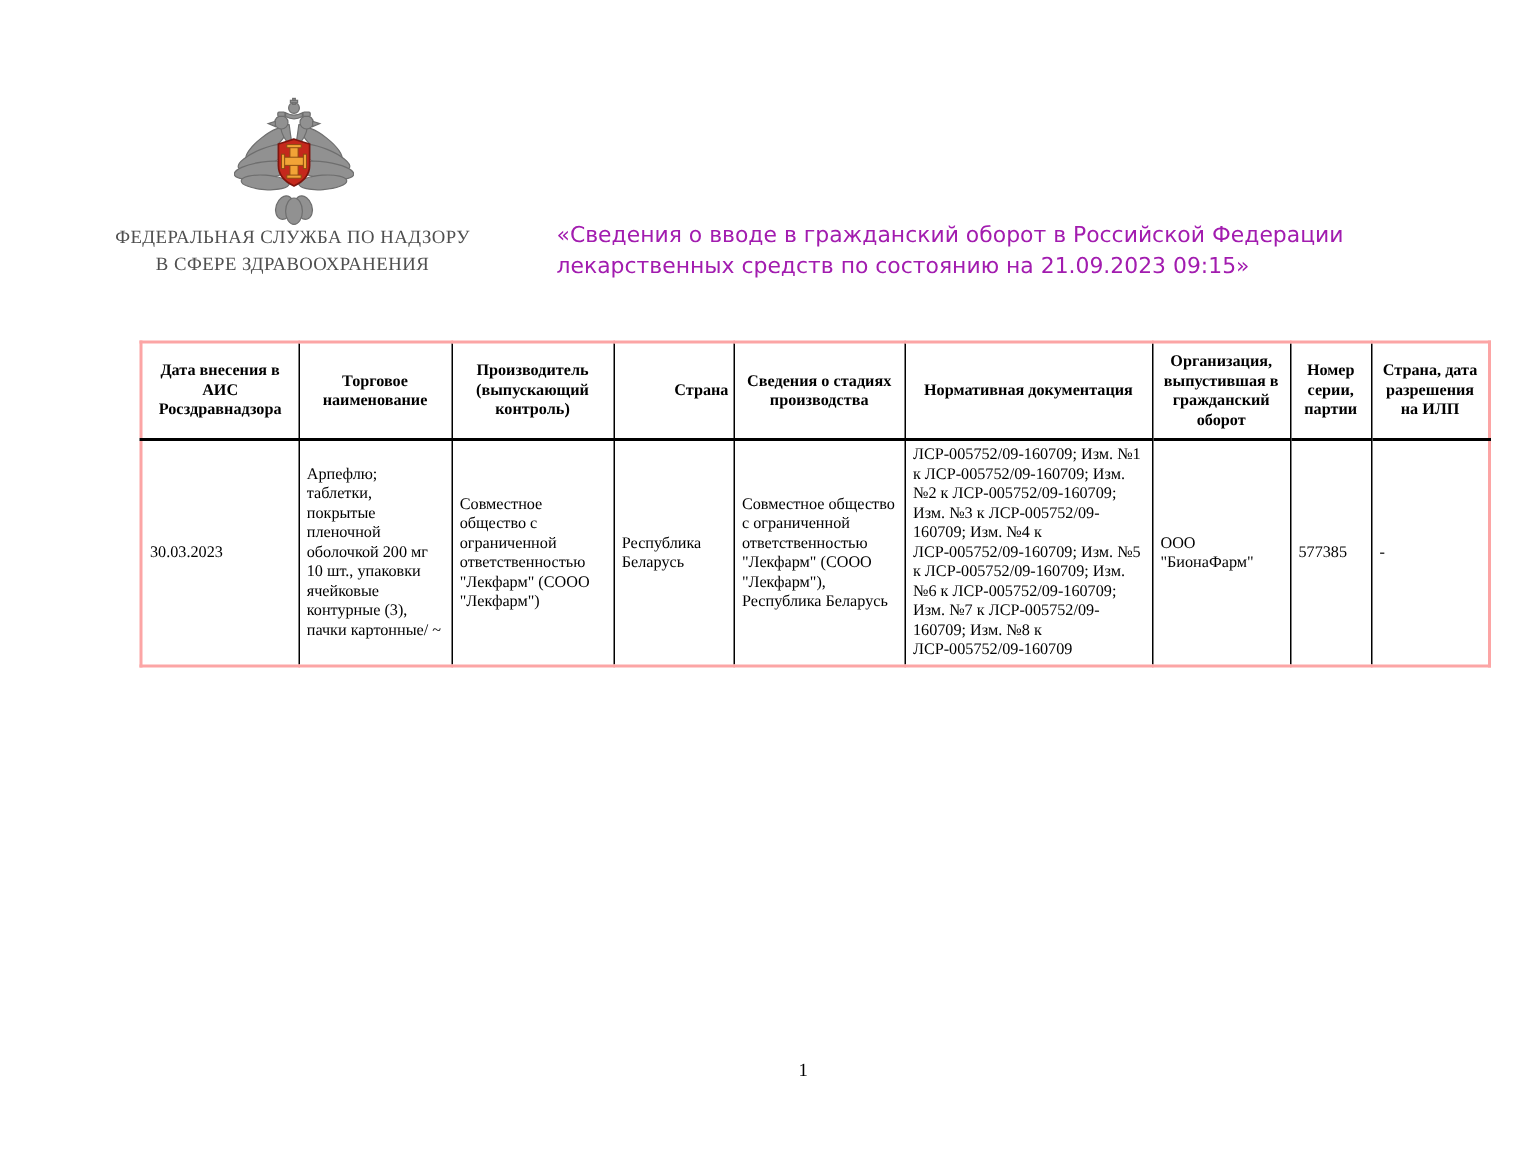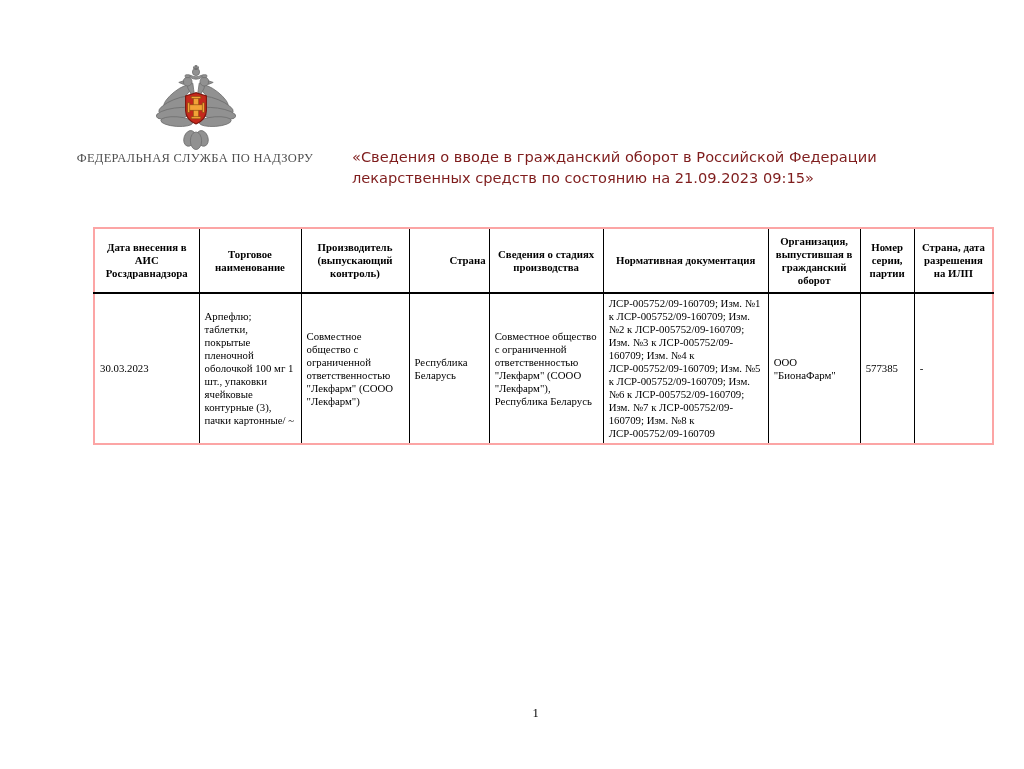--- a/index.html
+++ b/index.html
@@ -23,9 +23,9 @@
   }
 
   .doc-title{
-    position:absolute; left:352px; top:146px; width:566px;
+    position:absolute; left:371px; top:146px; width:566px;
     font-family:"DejaVu Sans", sans-serif;
-    font-size:14.6px; line-height:21px; color:#7f1d1d;
+    font-size:14.6px; line-height:21px; color:#a21caf;
   }
 
   table.tbl{

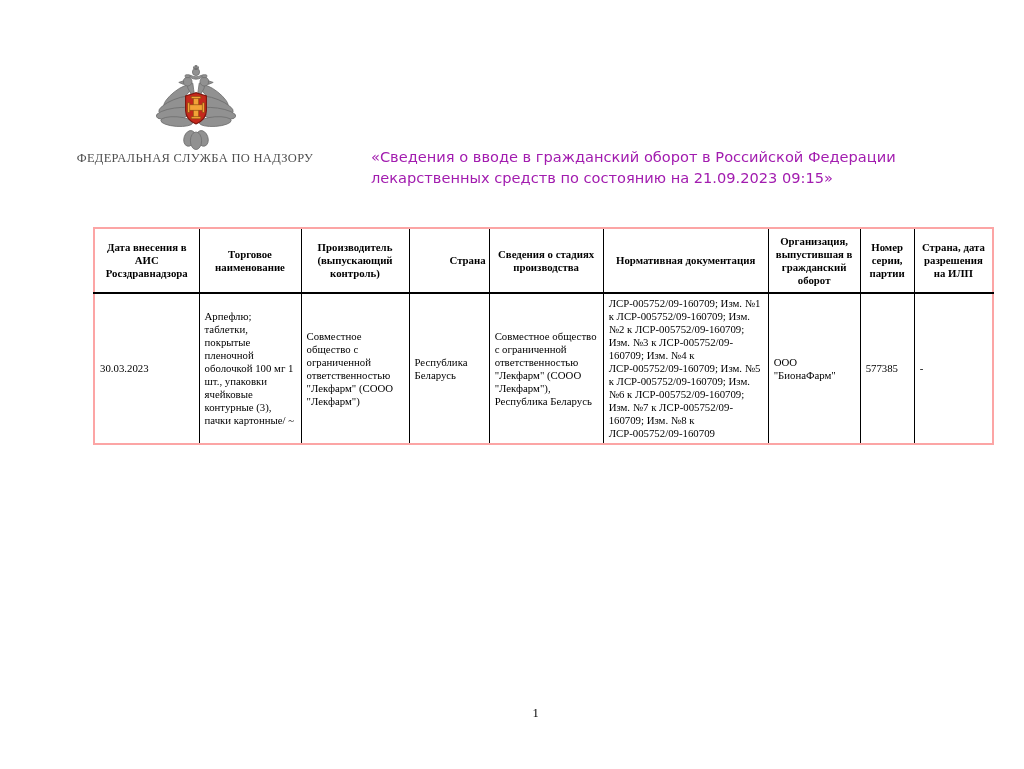--- a/index.html
+++ b/index.html
@@ -106,6 +106,7 @@
 
   <div class="agency">
     <div>ФЕДЕРАЛЬНАЯ СЛУЖБА ПО НАДЗОРУ</div>
+    <div>В СФЕРЕ ЗДРАВООХРАНЕНИЯ</div>
   </div>
 
   <div class="doc-title">«Сведения о вводе в гражданский оборот в Российской Федерации лекарственных средств по состоянию на 21.09.2023 09:15»</div>

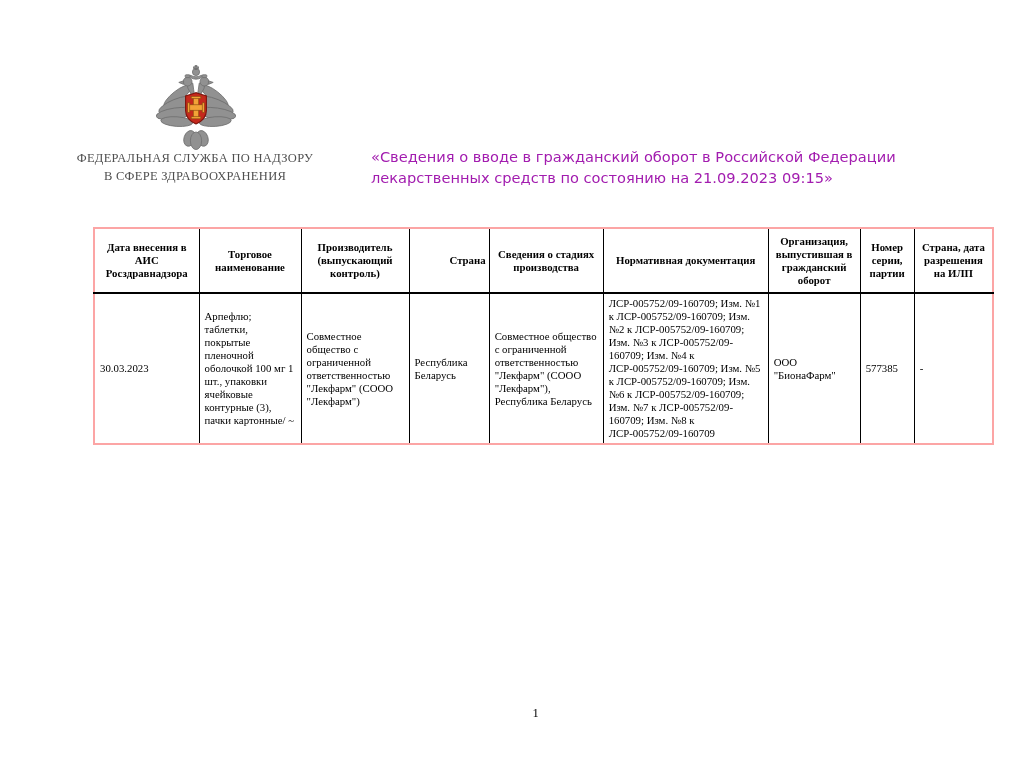--- a/index.html
+++ b/index.html
@@ -128,7 +128,7 @@
     <tbody id="table-body">
         <tr>
           <td>30.03.2023</td>
-          <td>Арпефлю; таблетки, покрытые пленочной оболочкой 100 мг 1 шт., упаковки ячейковые контурные (3), пачки картонные/ ~</td>
+          <td>Арпефлю; таблетки, покрытые пленочной оболочкой 200 мг 10 шт., упаковки ячейковые контурные (3), пачки картонные/ ~</td>
           <td>Совместное общество с ограниченной ответственностью "Лекфарм" (СООО "Лекфарм")</td>
           <td>Республика Беларусь</td>
           <td>Совместное общество с ограниченной ответственностью "Лекфарм" (СООО "Лекфарм"), Республика Беларусь</td>

